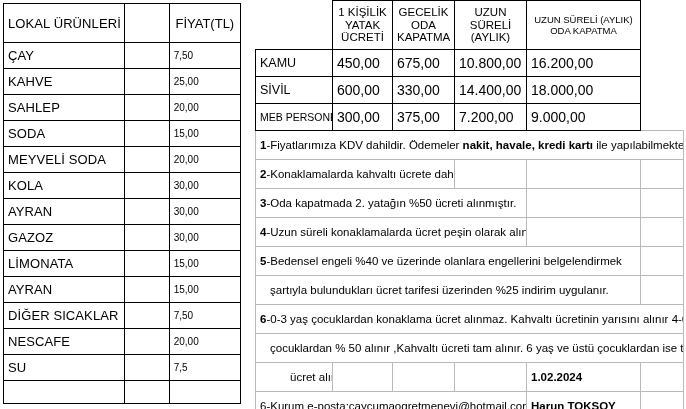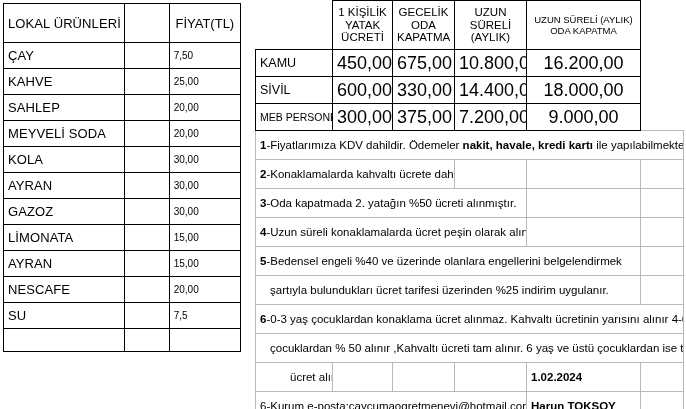--- a/index.html
+++ b/index.html
@@ -54,7 +54,7 @@
   }
   table.right tr.hdr td.small{font-size:9.5px;line-height:1.2;}
   table.right tr.hdr td.blankhdr{border-left:none;border-top:none;}
-  table.right tr.data td{height:26px;font-size:18px;text-align:center;}
+  table.right tr.data td{height:26px;font-size:14px;}
   table.right tr.data td.cat{text-align:left;font-size:12.5px;}
   table.right tr.data td.cat.tiny{font-size:10.5px;}
 

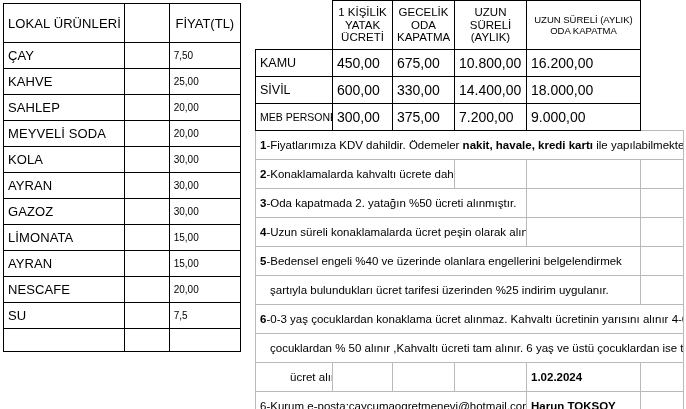--- a/index.html
+++ b/index.html
@@ -109,6 +109,11 @@
           <td class="price">20,00</td>
         </tr>
         <tr>
+          <td class="name">SODA</td>
+          <td></td>
+          <td class="price">15,00</td>
+        </tr>
+        <tr>
           <td class="name">MEYVELİ SODA</td>
           <td></td>
           <td class="price">20,00</td>

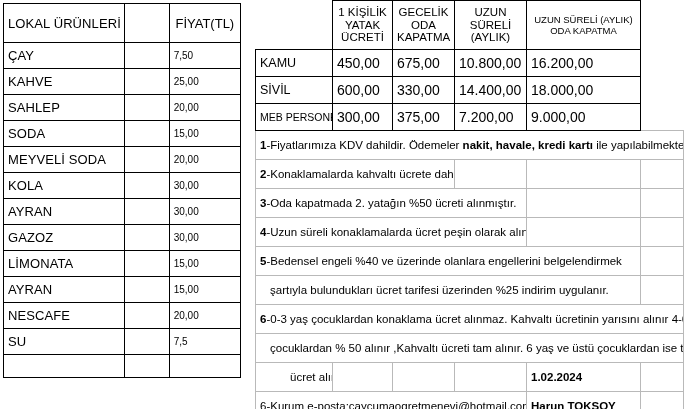--- a/index.html
+++ b/index.html
@@ -144,6 +144,11 @@
           <td class="price">15,00</td>
         </tr>
         <tr>
+          <td class="name">DİĞER SICAKLAR</td>
+          <td></td>
+          <td class="price">7,50</td>
+        </tr>
+        <tr>
           <td class="name">NESCAFE</td>
           <td></td>
           <td class="price">20,00</td>

